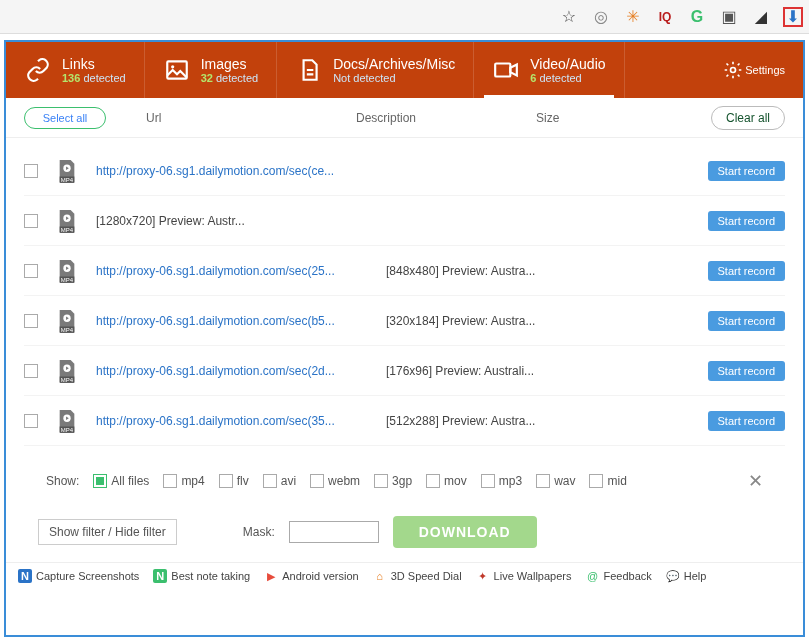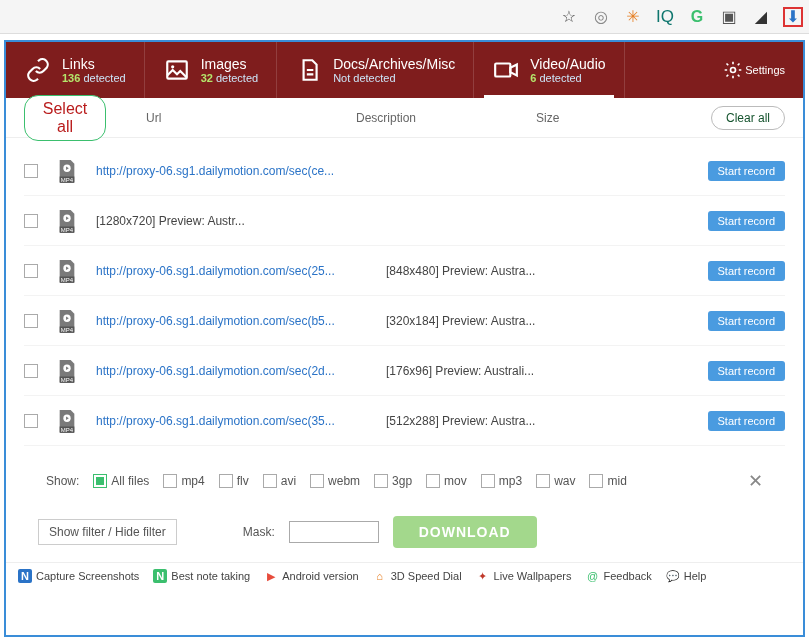--- a/index.html
+++ b/index.html
@@ -70,7 +70,7 @@
   <span class="icon-slot star">☆</span>
   <span class="icon-slot" style="color:#888">◎</span>
   <span class="icon-slot" style="color:#e67e22">✳</span>
-  <span class="icon-slot" style="color:#0f766e;font-weight:normal;font-size:17px">IQ</span>
+  <span class="icon-slot" style="color:#b91c1c;font-weight:bold;font-size:12px">IQ</span>
   <span class="icon-slot" style="color:#3bbf6e;font-weight:bold">G</span>
   <span class="icon-slot" style="color:#555">▣</span>
   <span class="icon-slot" style="color:#333">◢</span>

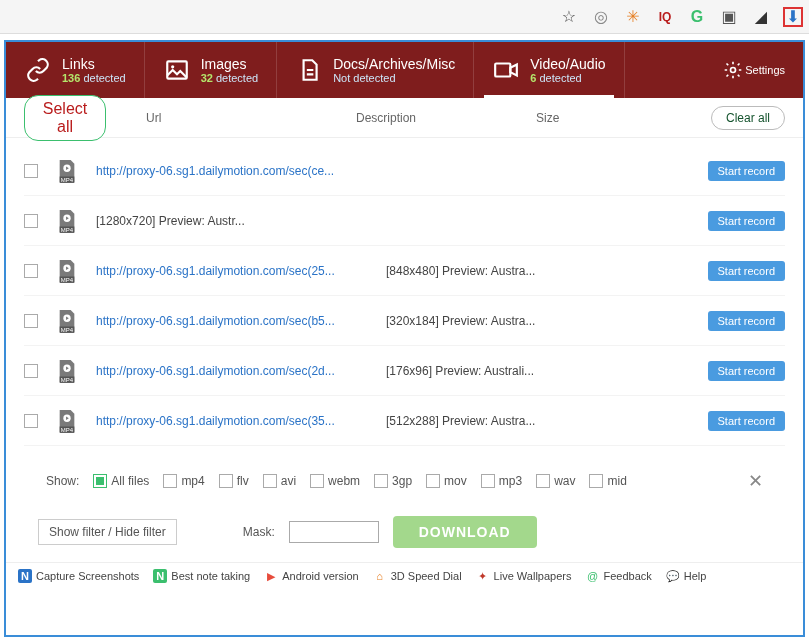--- a/index.html
+++ b/index.html
@@ -13,7 +13,7 @@
 .app-window { position: absolute; top: 40px; left: 4px; right: 4px; bottom: 4px; border: 2px solid #3a8dd8; background: #fff; }
 
 
-.header { background: #7f1d1d; display: flex; align-items: stretch; height: 56px; }
+.header { background: #c2410c; display: flex; align-items: stretch; height: 56px; }
 .header-tab { display: flex; align-items: center; padding: 0 18px; color: #fff; gap: 10px; border-right: 1px solid rgba(255,255,255,0.15); cursor: pointer; position: relative; }
 .header-tab .tab-icon { width: 28px; height: 28px; display: flex; align-items: center; justify-content: center; }
 .header-tab .tab-icon svg { width: 26px; height: 26px; stroke: #fff; fill: none; stroke-width: 2; }

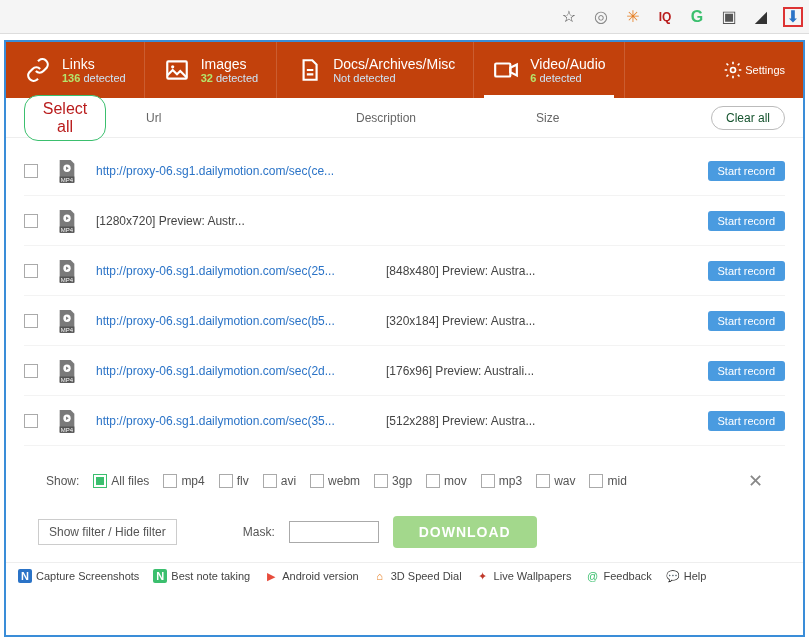--- a/index.html
+++ b/index.html
@@ -26,7 +26,7 @@
 
 
 .cols { display: flex; align-items: center; height: 40px; padding: 0 18px; border-bottom: 1px solid #eee; font-size: 12px; color: #666; }
-.select-all-btn { border: 1px solid #3bbf6e; border-radius: 14px; color: #b91c1c; padding: 4px 14px; font-size: 16px; background: #fff; cursor: pointer; margin-right: 40px; width: 82px; text-align: center; }
+.select-all-btn { border: 1px solid #3bbf6e; border-radius: 14px; color: #3b82f6; padding: 4px 14px; font-size: 11px; background: #fff; cursor: pointer; margin-right: 40px; width: 82px; text-align: center; }
 .col-url { flex: 0 0 210px; }
 .col-desc { flex: 0 0 180px; }
 .col-size { flex: 0 0 120px; }

